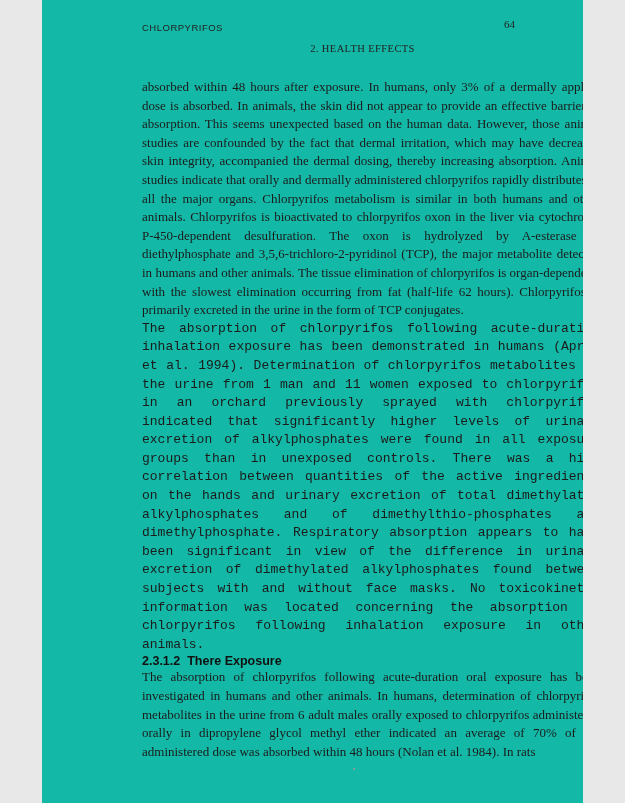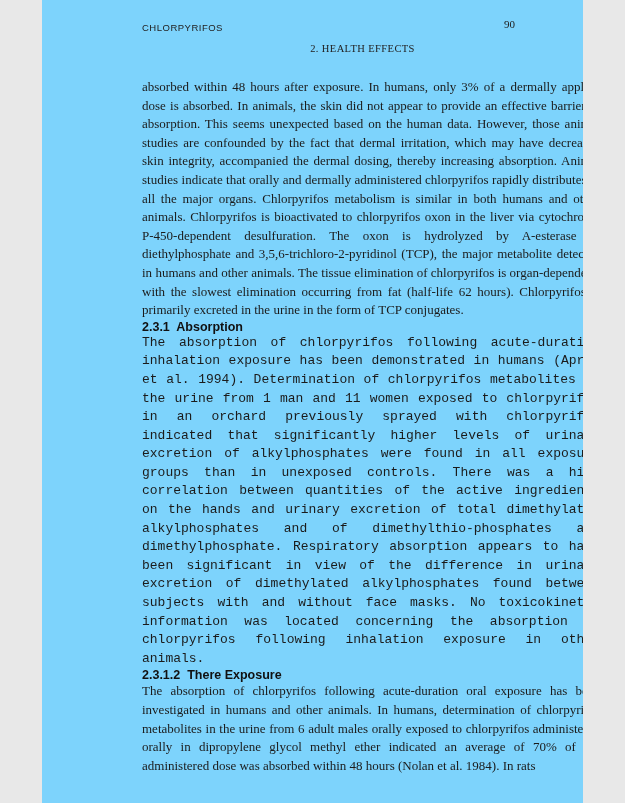--- a/index.html
+++ b/index.html
@@ -13,7 +13,7 @@
     width: 541px;
     height: 803px;
     margin: 0 auto;
-    background: #7dd3fc;
+    background: #14b8a6;
     color: #1b1b1b;
     overflow: hidden;
     box-sizing: border-box;

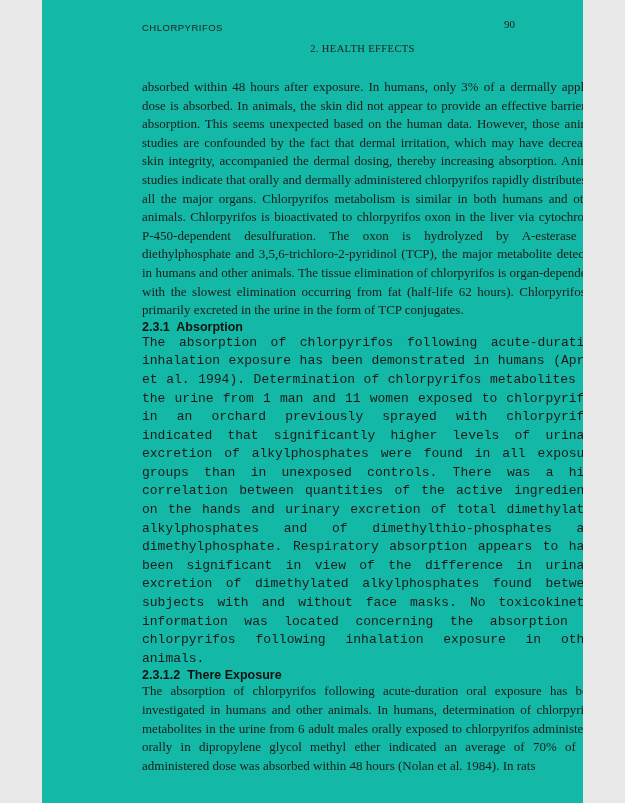--- a/index.html
+++ b/index.html
@@ -95,7 +95,7 @@
 
   <div class="running-header">
     <span class="running-title">CHLORPYRIFOS</span>
-    <span class="page-number">90</span>
+    <span class="page-number">64</span>
   </div>
 
   <div class="section-header">2. HEALTH EFFECTS</div>

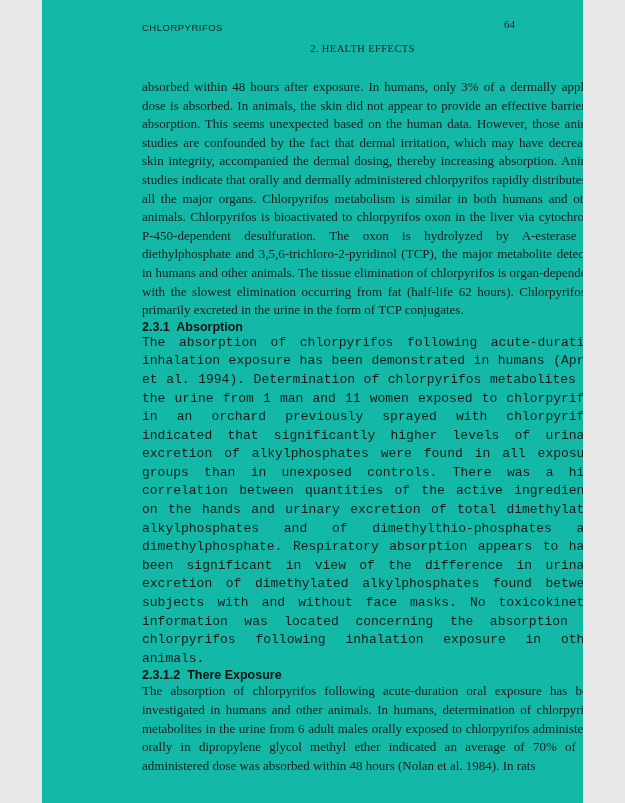--- a/index.html
+++ b/index.html
@@ -104,7 +104,6 @@
 
     <p class="p-intro">absorbed within 48 hours after exposure.  In humans, only 3% of a dermally applied dose is absorbed.  In animals, the skin did not appear to provide an effective barrier to absorption.  This seems unexpected based on the human data.  However, those animal studies are confounded by the fact that dermal irritation, which may have decreased skin integrity, accompanied the dermal dosing, thereby increasing absorption.  Animal studies indicate that orally and dermally administered chlorpyrifos rapidly distributes to all the major organs.  Chlorpyrifos metabolism is similar in both humans and other animals.  Chlorpyrifos is bioactivated to chlorpyrifos oxon in the liver via cytochrome P-450-dependent desulfuration.  The oxon is hydrolyzed by A-esterase to diethylphosphate and 3,5,6-trichloro-2-pyridinol (TCP), the major metabolite detected in humans and other animals.  The tissue elimination of chlorpyrifos is organ-dependent, with the slowest elimination occurring from fat (half-life 62 hours).  Chlorpyrifos is primarily excreted in the urine in the form of TCP conjugates.</p>
 
-    <h3 class="h-absorption">2.3.1  Absorption</h3>
 
 
     <p class="p-inhalation">The absorption of chlorpyrifos following acute-duration inhalation exposure has been demonstrated in humans (Aprea et al. 1994).  Determination of chlorpyrifos metabolites in the urine from 1 man and 11 women exposed to chlorpyrifos in an orchard previously sprayed with chlorpyrifos indicated that significantly higher levels of urinary excretion of alkylphosphates were found in all exposure groups than in unexposed controls.  There was a high correlation between quantities of the active ingredients on the hands and urinary excretion of total dimethylated alkylphosphates and of dimethylthio-phosphates and dimethylphosphate.  Respiratory absorption appears to have been significant in view of the difference in urinary excretion of dimethylated alkylphosphates found between subjects with and without face masks.  No toxicokinetic information was located concerning the absorption of chlorpyrifos following inhalation exposure in other animals.</p>

